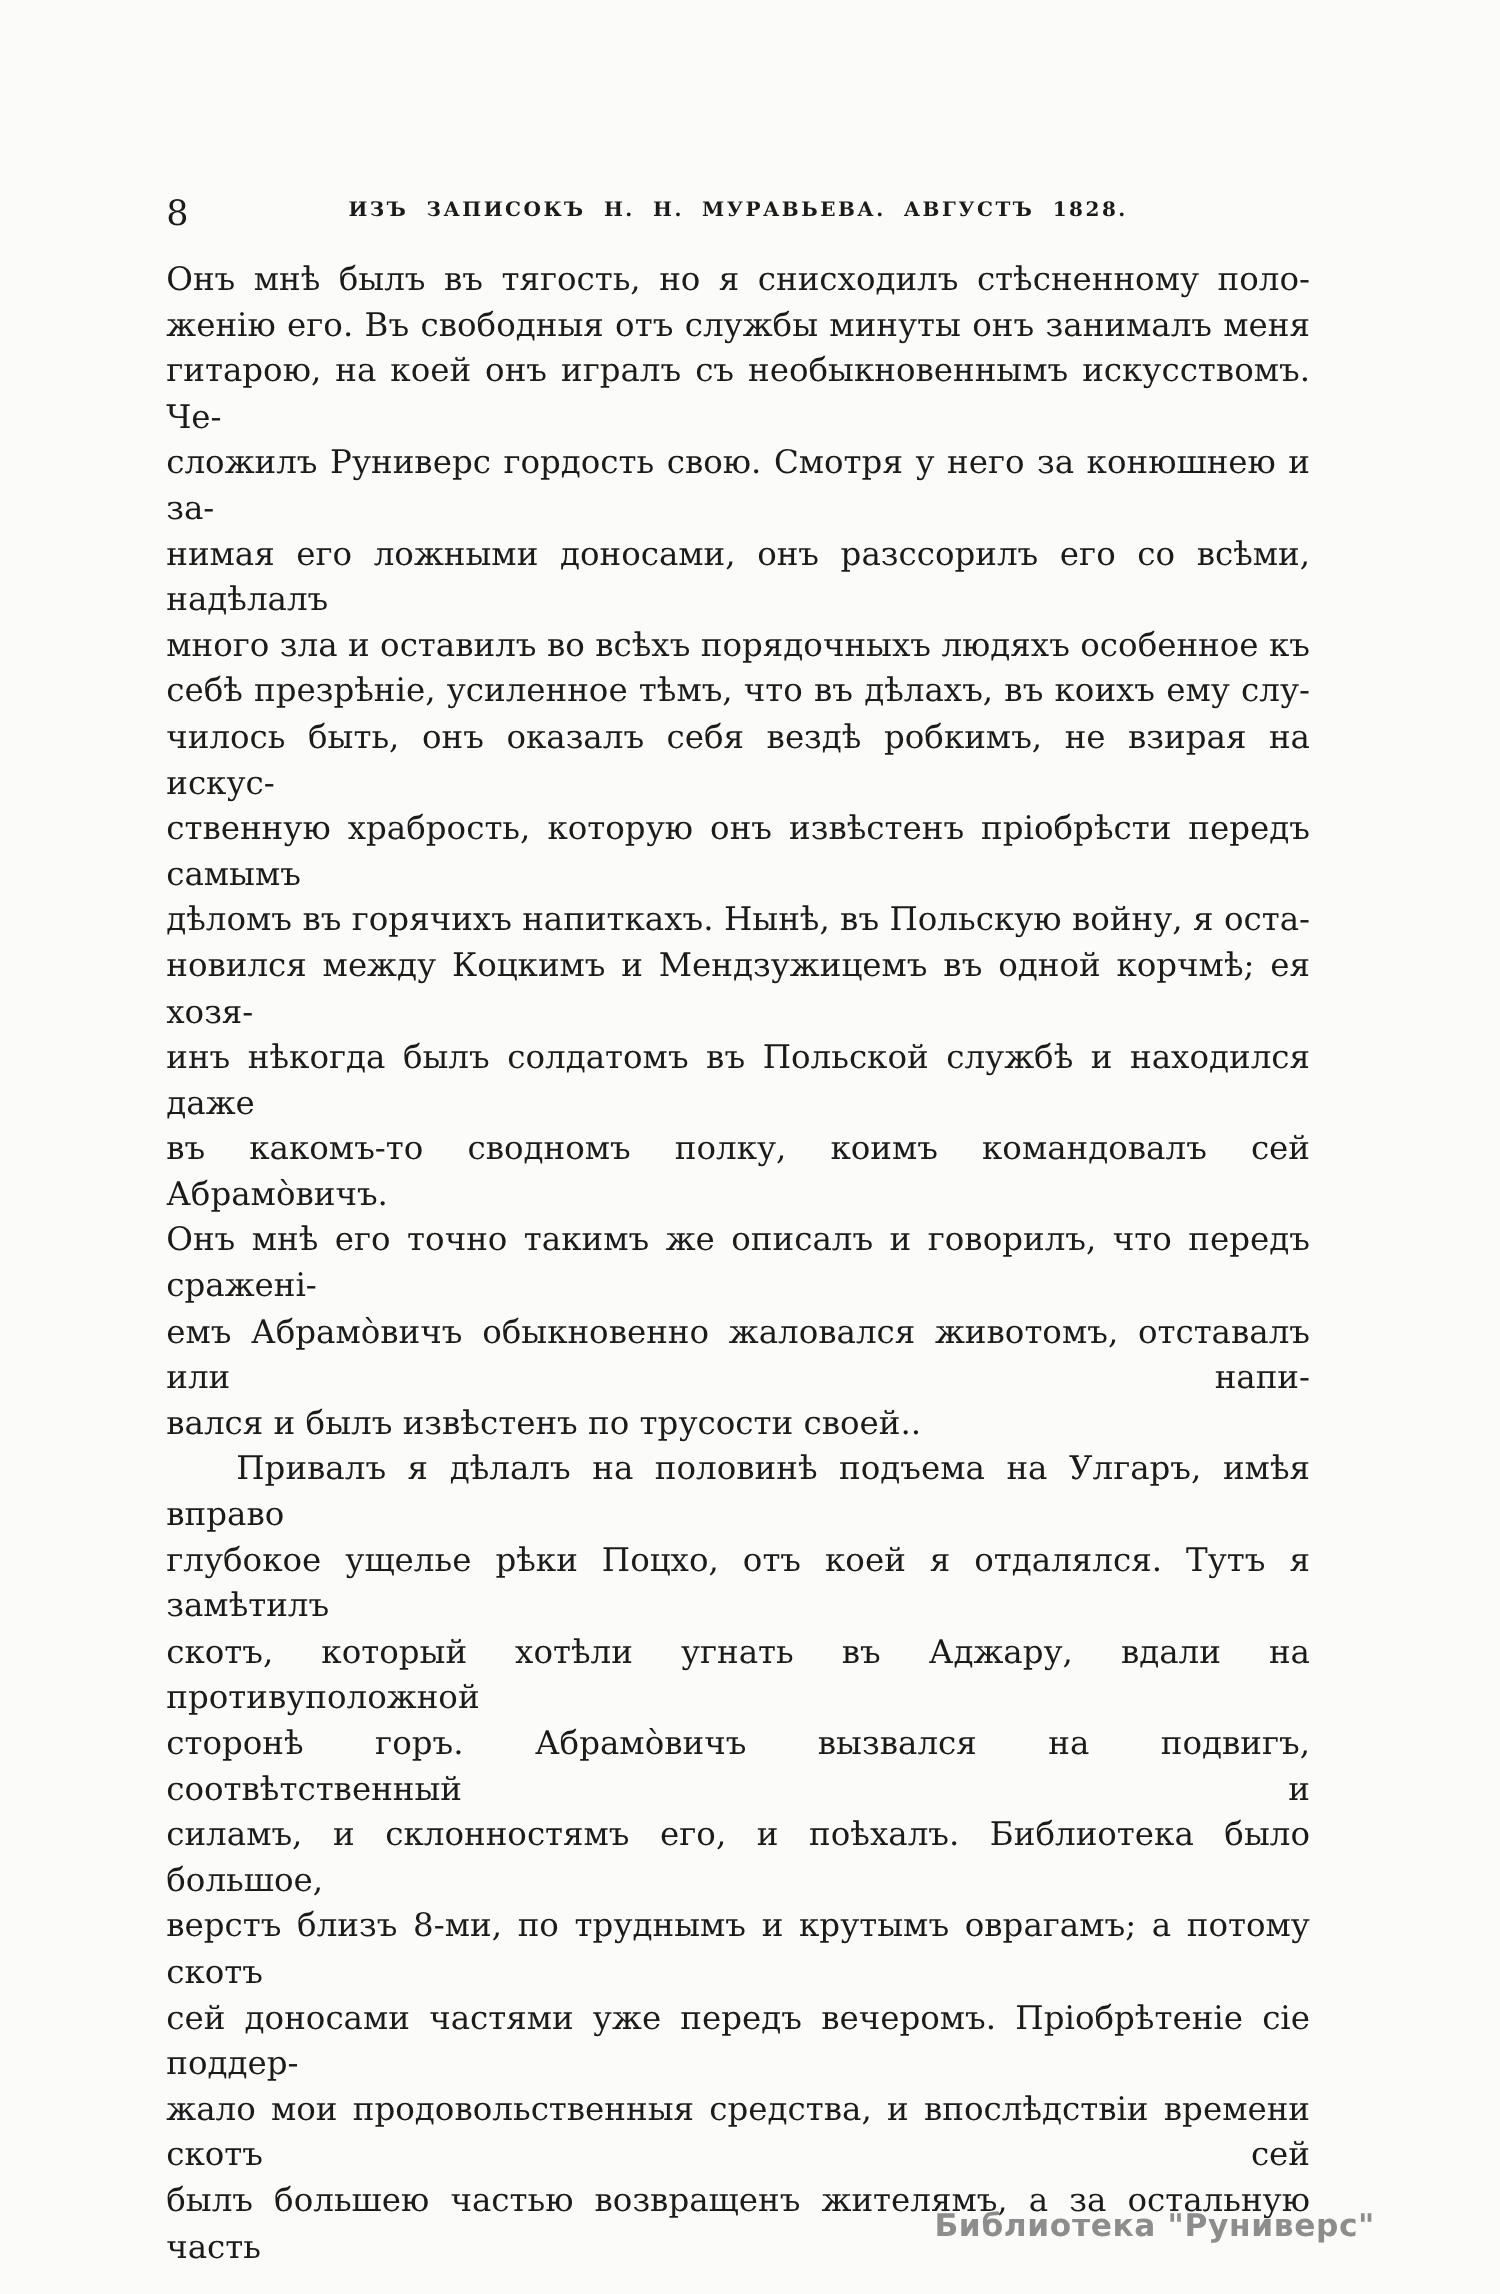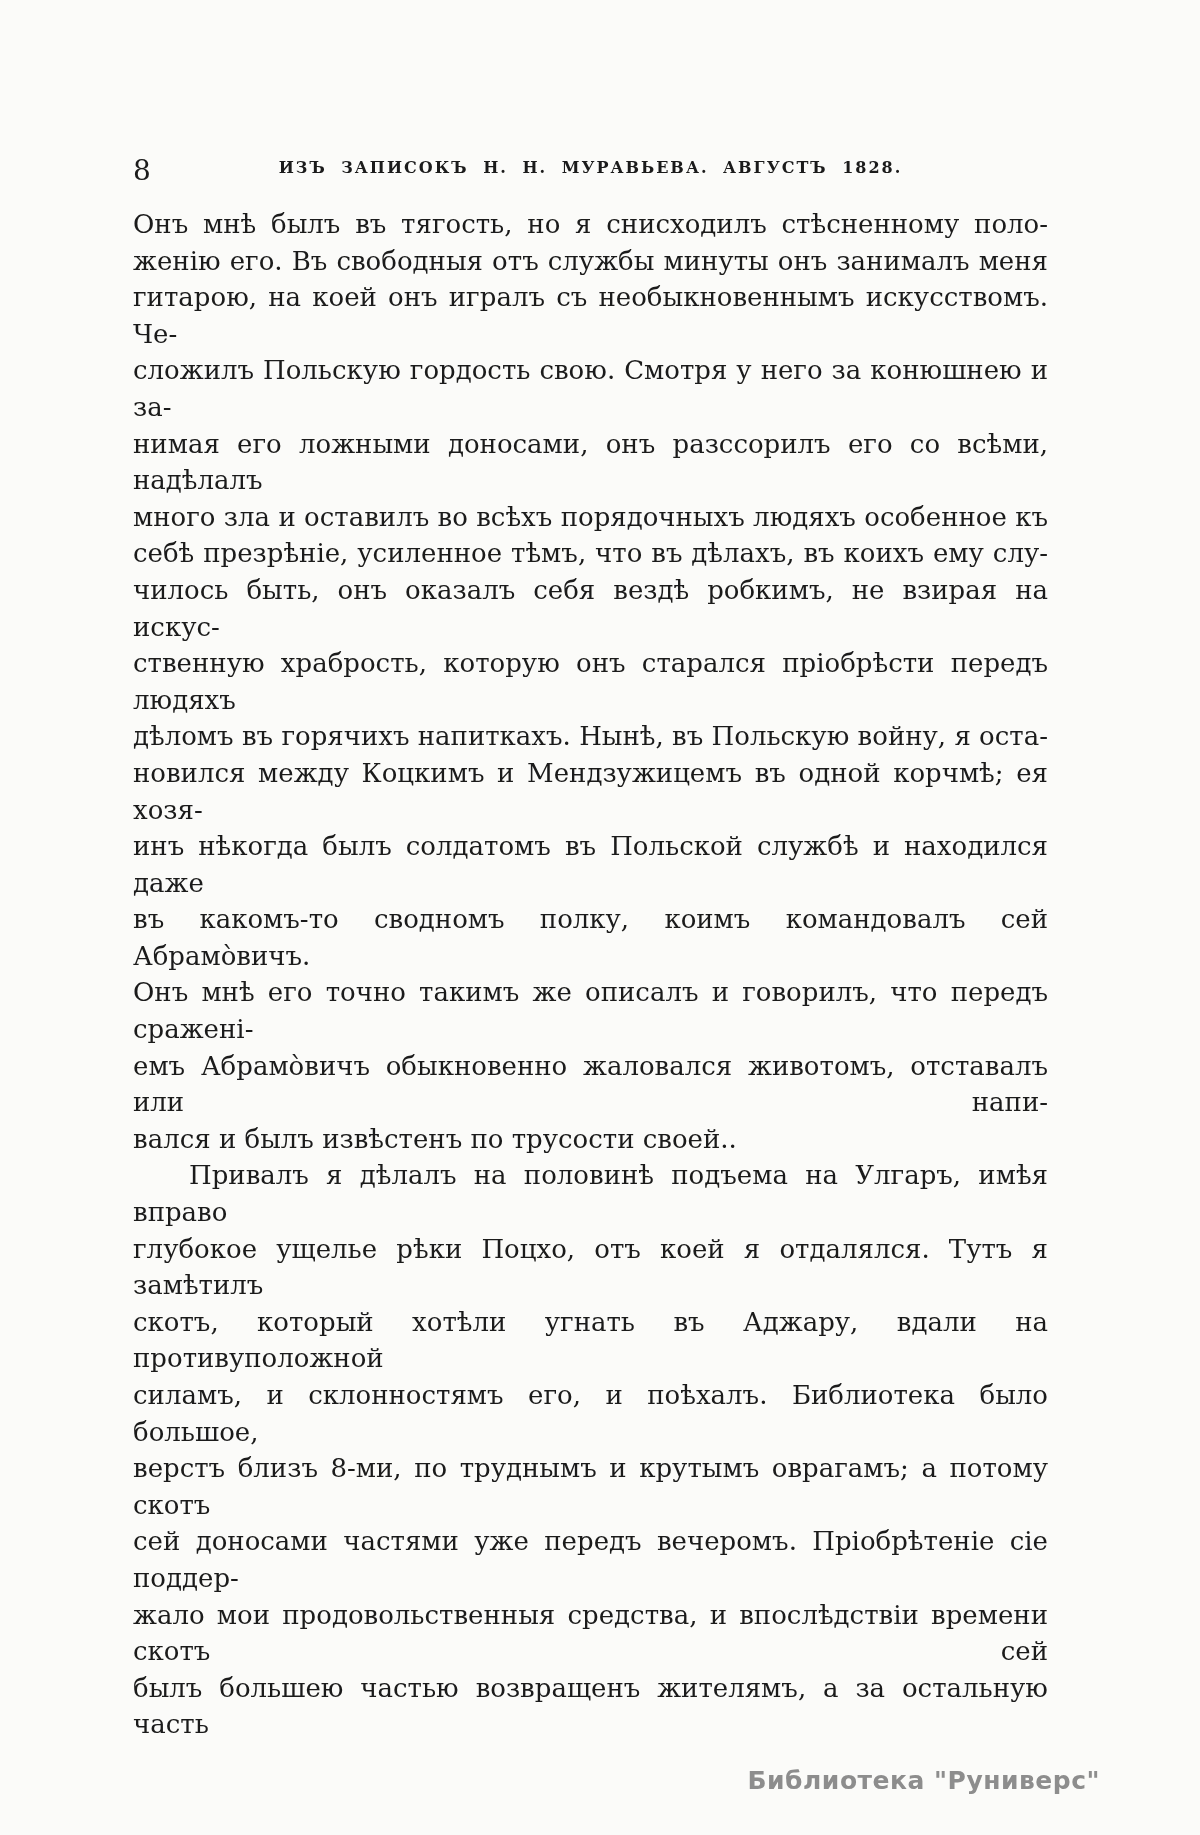--- a/index.html
+++ b/index.html
@@ -76,7 +76,7 @@
         <div class="line">Онъ мнѣ былъ въ тягость, но я снисходилъ стѣсненному поло-</div>
         <div class="line">женію его. Въ свободныя отъ службы минуты онъ занималъ меня</div>
         <div class="line">гитарою, на коей онъ игралъ съ необыкновеннымъ искусствомъ. Че-</div>
-        <div class="line">сложилъ Польскую гордость свою. Смотря у него за конюшнею и за-</div>
+        <div class="line">сложилъ Руниверс гордость свою. Смотря у него за конюшнею и за-</div>
         <div class="line">нимая его ложными доносами, онъ разссорилъ его со всѣми, надѣлалъ</div>
         <div class="line">много зла и оставилъ во всѣхъ порядочныхъ людяхъ особенное къ</div>
         <div class="line">себѣ презрѣніе, усиленное тѣмъ, что въ дѣлахъ, въ коихъ ему слу-</div>

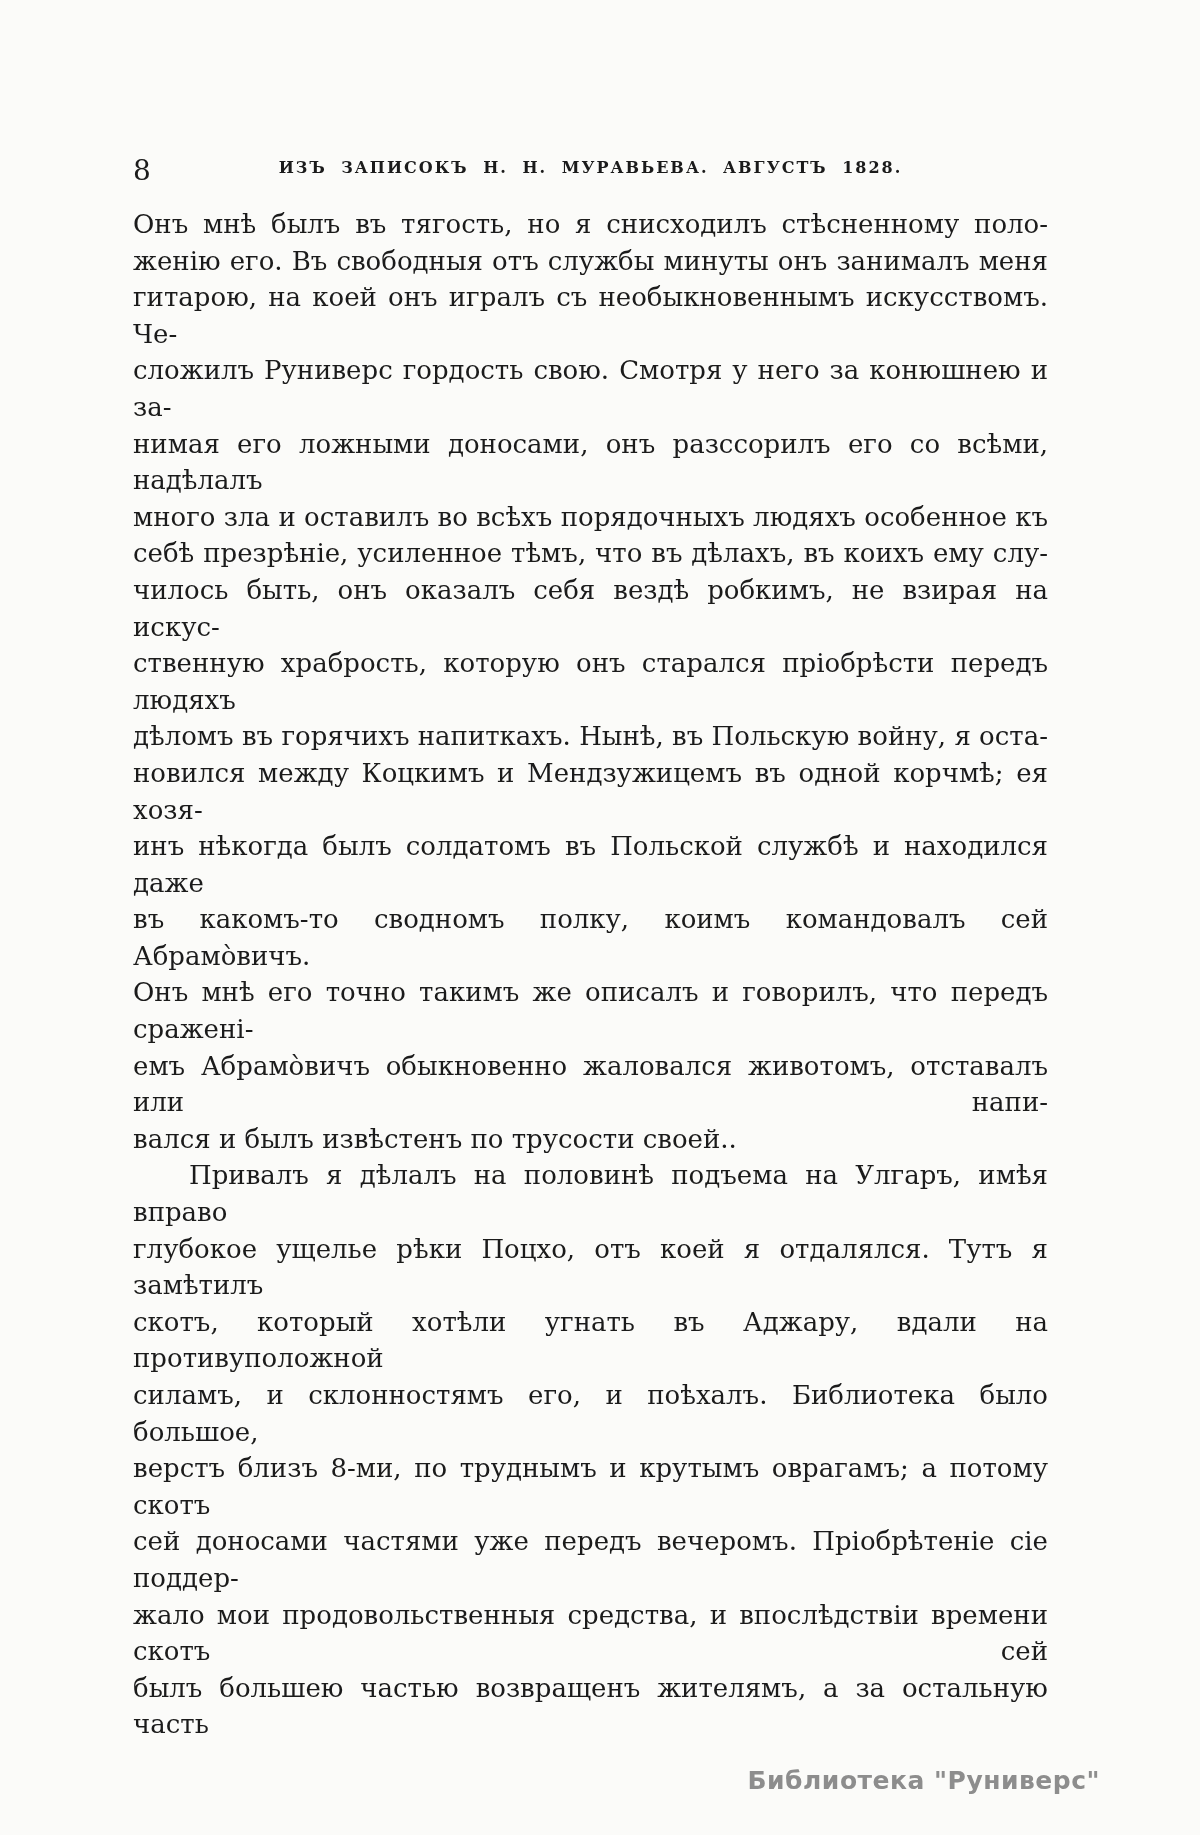--- a/index.html
+++ b/index.html
@@ -81,7 +81,7 @@
         <div class="line">много зла и оставилъ во всѣхъ порядочныхъ людяхъ особенное къ</div>
         <div class="line">себѣ презрѣніе, усиленное тѣмъ, что въ дѣлахъ, въ коихъ ему слу-</div>
         <div class="line">чилось быть, онъ оказалъ себя вездѣ робкимъ, не взирая на искус-</div>
-        <div class="line">ственную храбрость, которую онъ старался пріобрѣсти передъ людяхъ</div>
+        <div class="line">ственную храбрость, которую онъ извѣстенъ пріобрѣсти передъ самымъ</div>
         <div class="line">дѣломъ въ горячихъ напиткахъ. Нынѣ, въ Польскую войну, я оста-</div>
         <div class="line">новился между Коцкимъ и Мендзужицемъ въ одной корчмѣ; ея хозя-</div>
         <div class="line">инъ нѣкогда былъ солдатомъ въ Польской службѣ и находился даже</div>

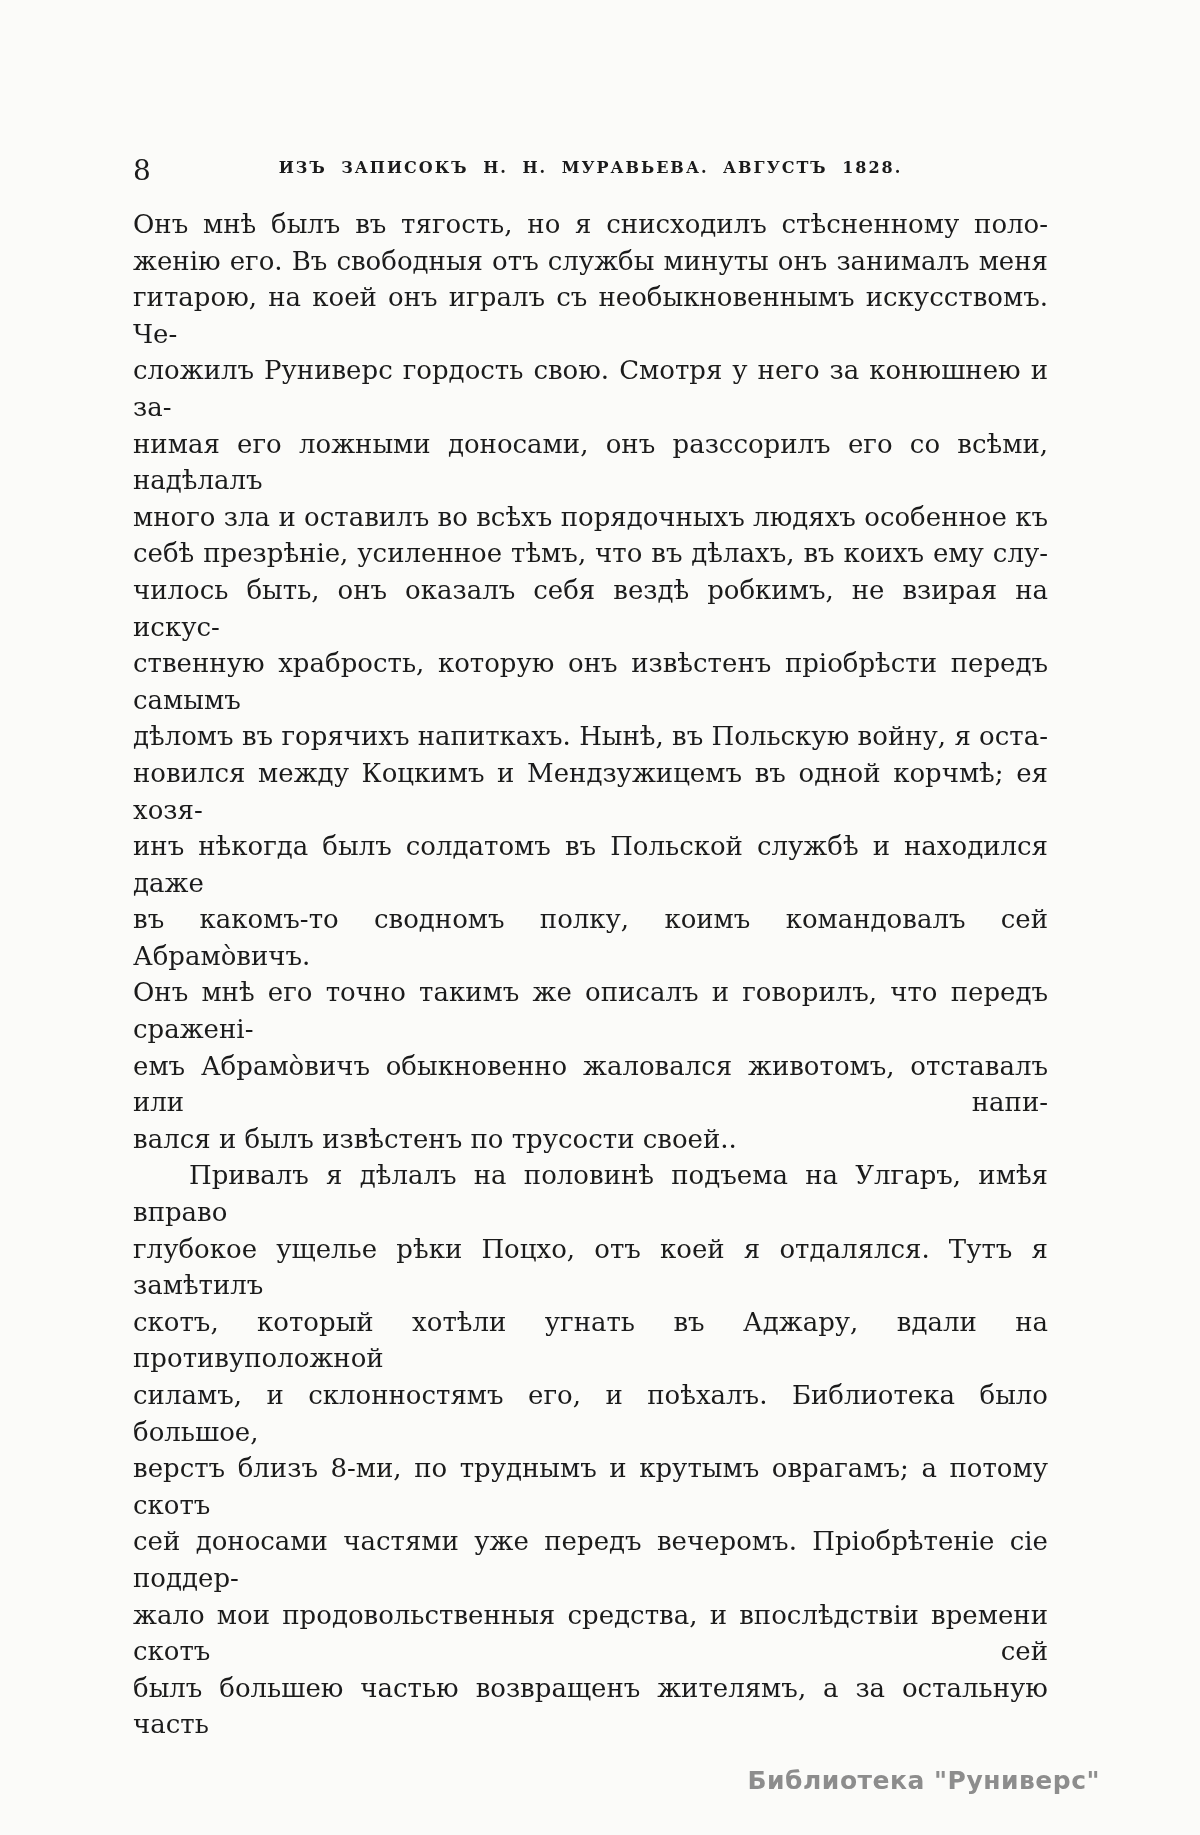--- a/index.html
+++ b/index.html
@@ -94,6 +94,7 @@
         <div class="line">Привалъ я дѣлалъ на половинѣ подъема на Улгаръ, имѣя вправо</div>
         <div class="line">глубокое ущелье рѣки Поцхо, отъ коей я отдалялся. Тутъ я замѣтилъ</div>
         <div class="line">скотъ, который хотѣли угнать въ Аджару, вдали на противуположной</div>
+        <div class="line">сторонѣ горъ. Абрамо̀вичъ вызвался на подвигъ, соотвѣтственный и</div>
         <div class="line">силамъ, и склонностямъ его, и поѣхалъ. Библиотека было большое,</div>
         <div class="line">верстъ близъ 8-ми, по труднымъ и крутымъ оврагамъ; а потому скотъ</div>
         <div class="line">сей доносами частями уже передъ вечеромъ. Пріобрѣтеніе сіе поддер-</div>

